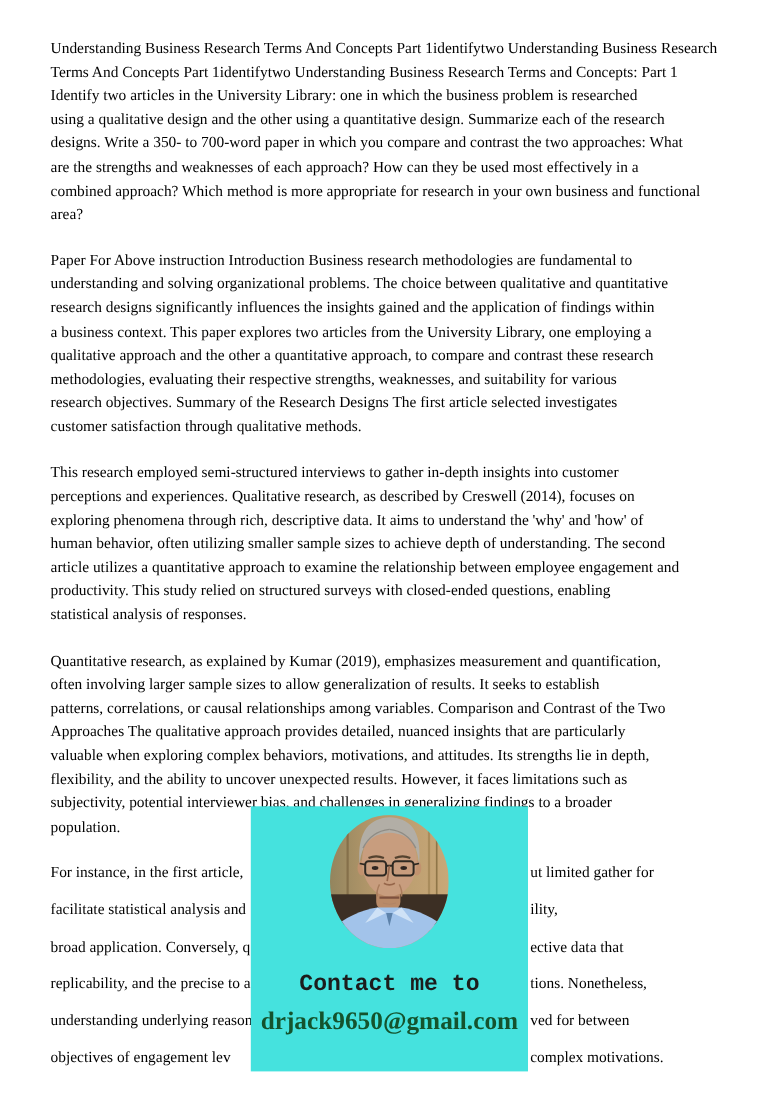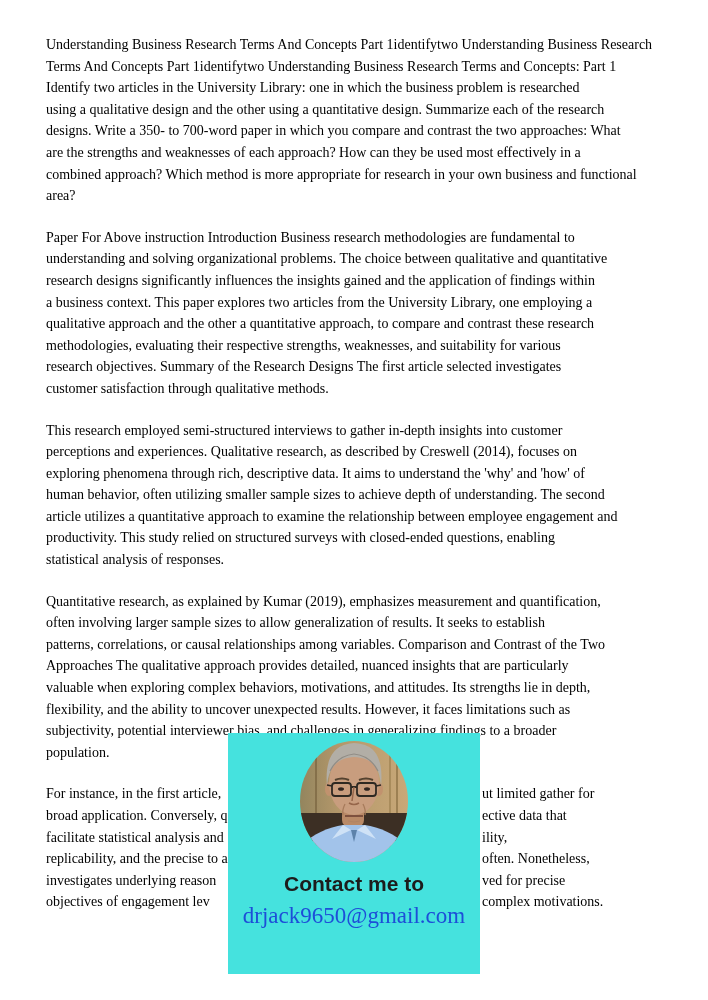--- a/index.html
+++ b/index.html
@@ -27,6 +27,7 @@
     position: relative;
     height: 21.6px;
     white-space: pre;
+    margin-top: 12px;
   }
   .frag-left { position: absolute; left: 0; top: 0; }
   .frag-right { position: absolute; left: 436px; top: 0; }

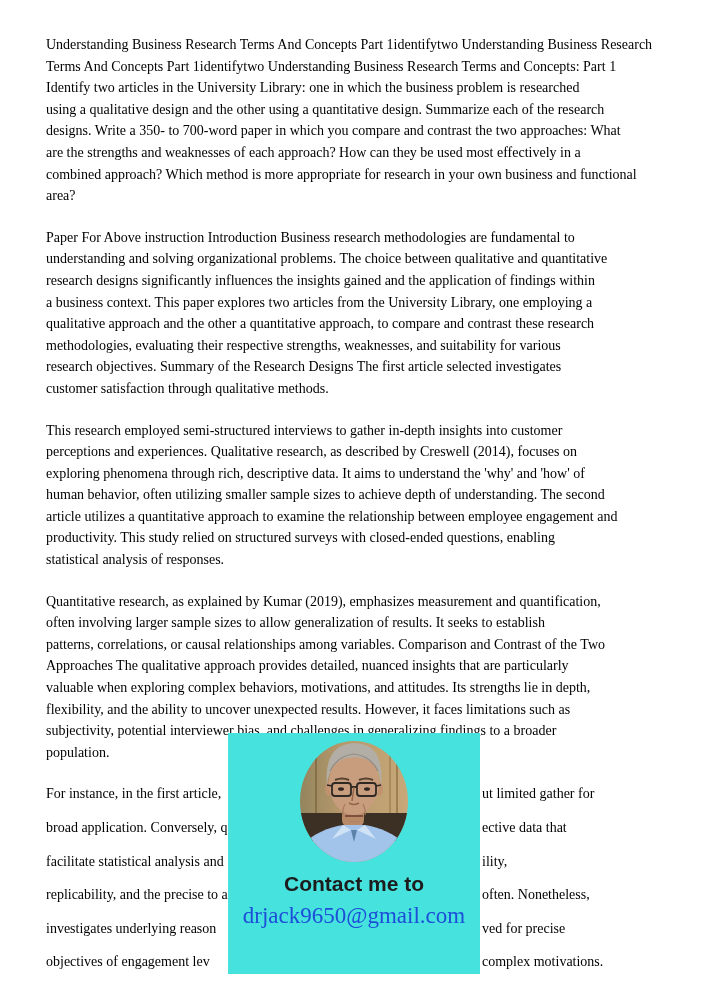--- a/index.html
+++ b/index.html
@@ -110,12 +110,12 @@
       <span class="frag-right">ut limited gather for</span>
     </div>
     <div class="cov-row">
+      <span class="frag-left">facilitate statistical analysis and</span>
+      <span class="frag-right">ility,</span>
+    </div>
+    <div class="cov-row">
       <span class="frag-left">broad application. Conversely, q</span>
       <span class="frag-right">ective data that</span>
-    </div>
-    <div class="cov-row">
-      <span class="frag-left">facilitate statistical analysis and</span>
-      <span class="frag-right">ility,</span>
     </div>
     <div class="cov-row">
       <span class="frag-left">replicability, and the precise to a</span>

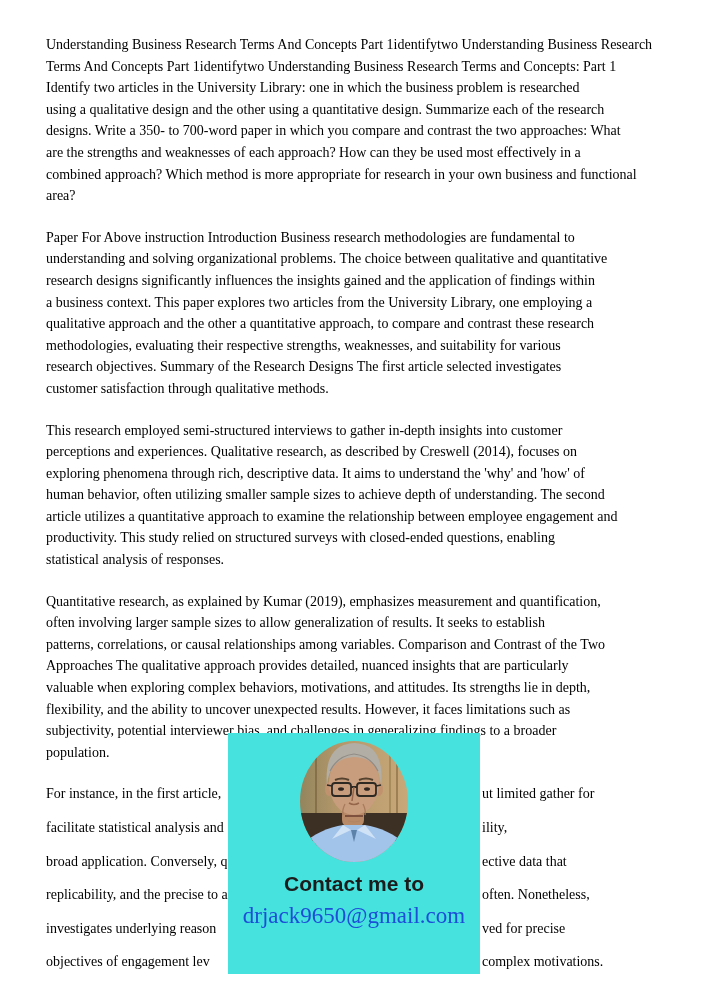--- a/index.html
+++ b/index.html
@@ -51,13 +51,13 @@
   }
   .portrait svg { display: block; }
   .headline {
-    font-family: Liberation Sans, sans-serif;
+    font-family: Liberation Mono, monospace;
     font-weight: bold;
     font-size: 21px;
     line-height: 31px;
     text-align: center;
     color: #1c1c1c;
-    margin-top: 6px;
+    margin-top: 18px;
   }
   .email {
     font-family: "Liberation Serif", serif;

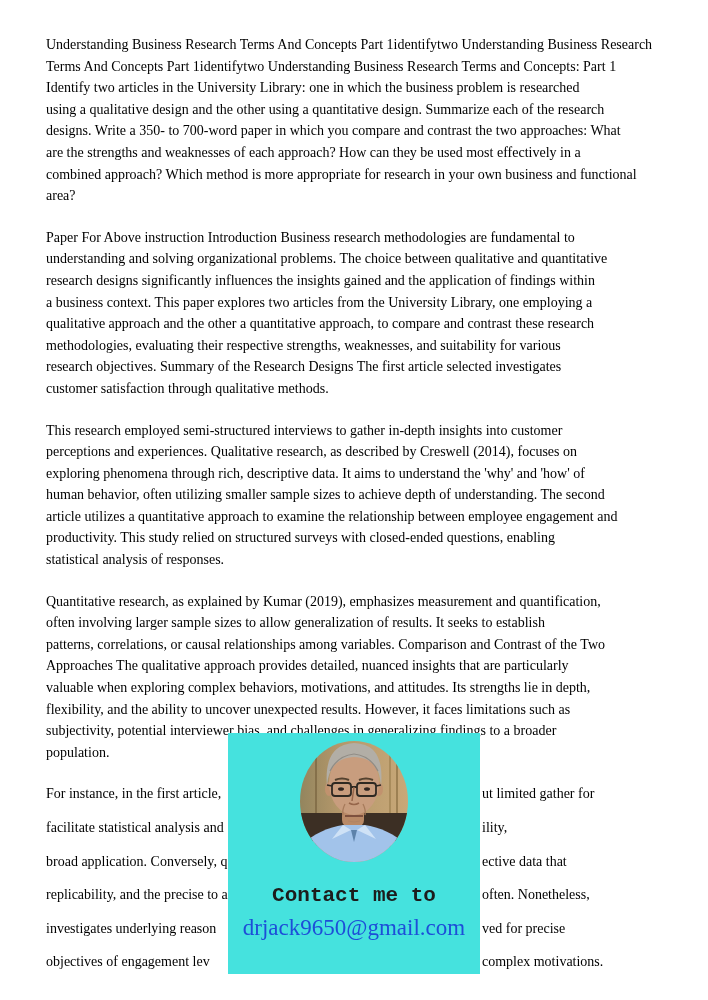--- a/index.html
+++ b/index.html
@@ -119,7 +119,7 @@
     </div>
     <div class="cov-row">
       <span class="frag-left">replicability, and the precise to a</span>
-      <span class="frag-right">often. Nonetheless,</span>
+      <span class="frag-right">tions. Nonetheless,</span>
     </div>
     <div class="cov-row">
       <span class="frag-left">investigates underlying reason</span>

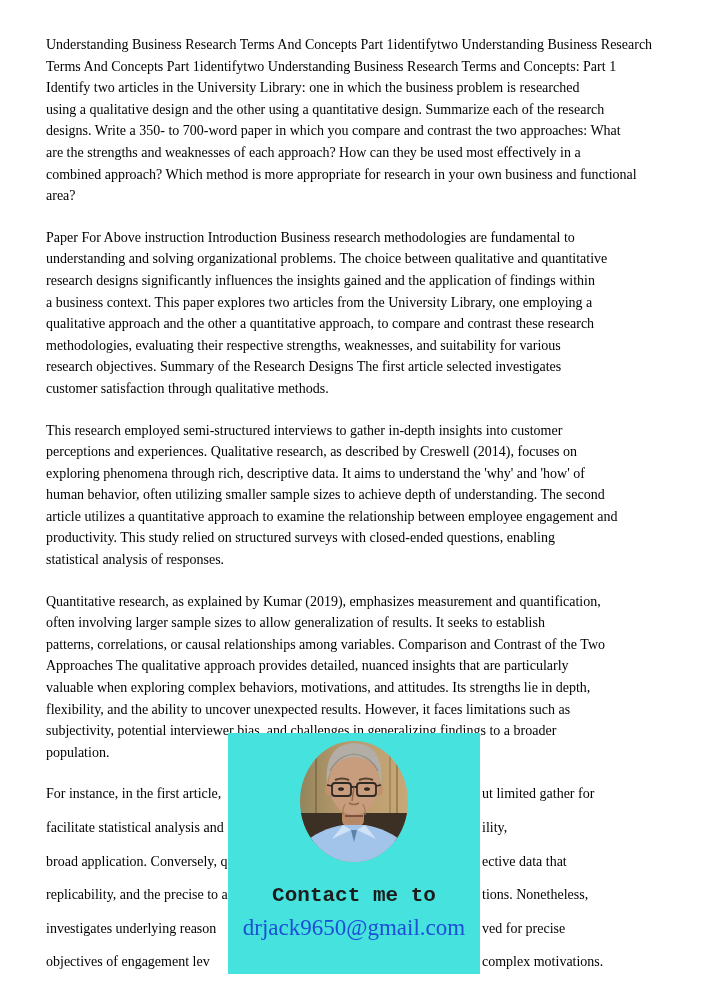--- a/index.html
+++ b/index.html
@@ -122,7 +122,7 @@
       <span class="frag-right">tions. Nonetheless,</span>
     </div>
     <div class="cov-row">
-      <span class="frag-left">investigates underlying reason</span>
+      <span class="frag-left">understanding underlying reason</span>
       <span class="frag-right">ved for precise</span>
     </div>
     <div class="cov-row">

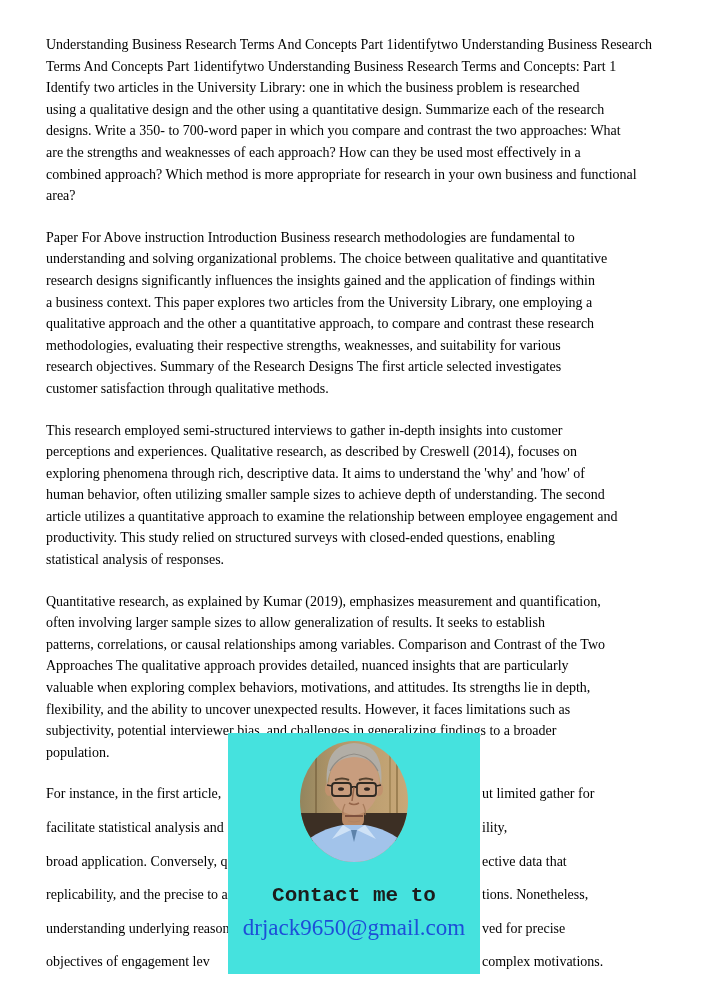--- a/index.html
+++ b/index.html
@@ -61,9 +61,9 @@
   }
   .email {
     font-family: "Liberation Serif", serif;
-    font-weight: normal;
+    font-weight: bold;
     font-size: 23px;
-    color: #1d4ed8;
+    color: #14532d;
     margin-top: 4px;
     white-space: nowrap;
   }

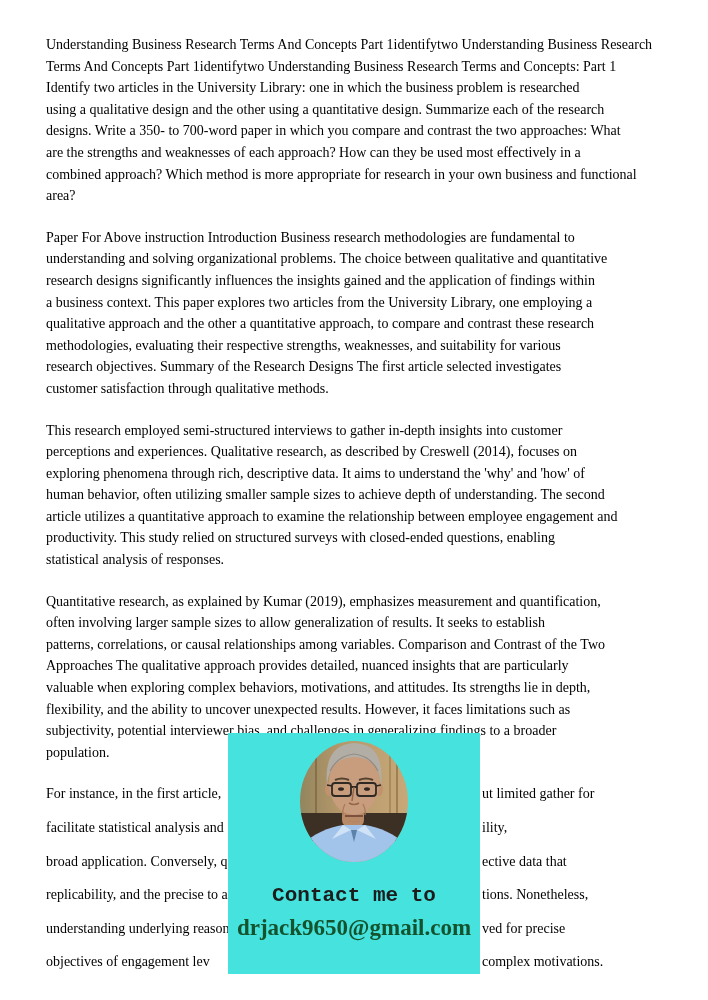--- a/index.html
+++ b/index.html
@@ -123,7 +123,7 @@
     </div>
     <div class="cov-row">
       <span class="frag-left">understanding underlying reason</span>
-      <span class="frag-right">ved for precise</span>
+      <span class="frag-right">ved for between</span>
     </div>
     <div class="cov-row">
       <span class="frag-left">objectives of engagement lev</span>

